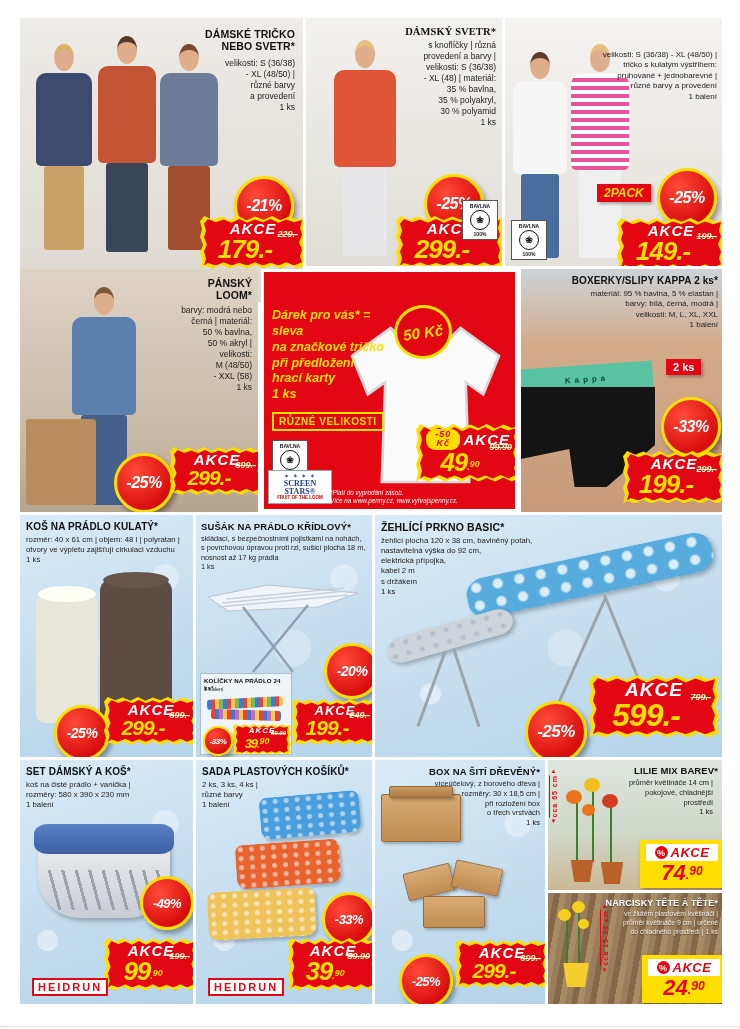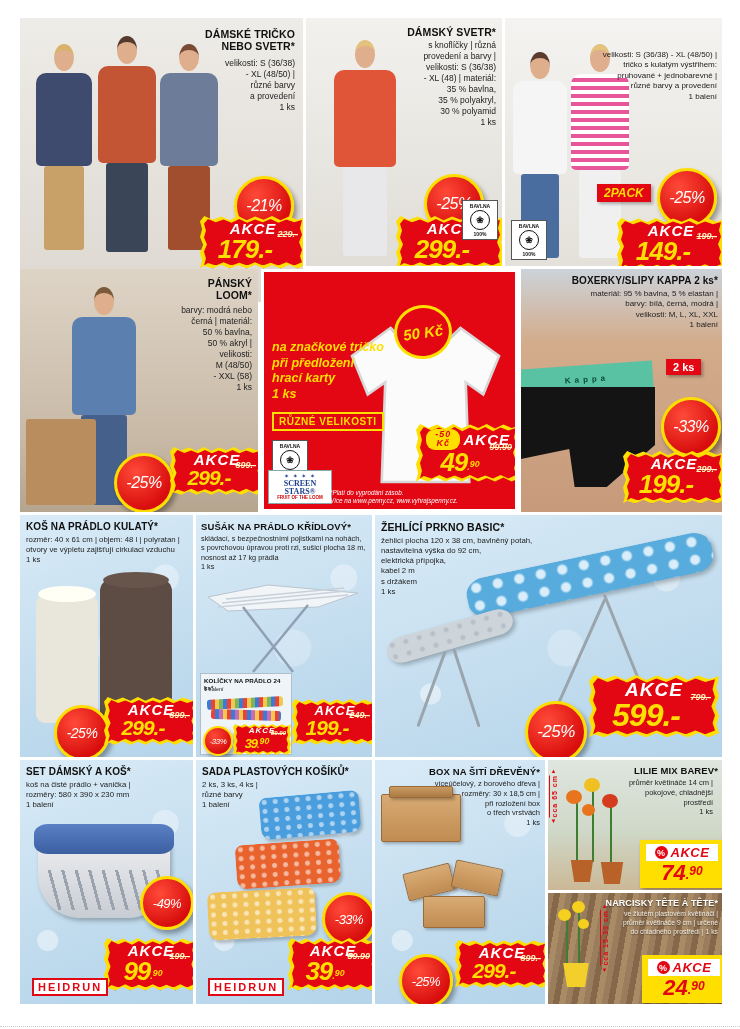--- a/index.html
+++ b/index.html
@@ -129,7 +129,7 @@
           <div class="p-bot"></div>
         </div>
     </div>
-    <div class="t-title right" style="right:6px;top:8px;width:110px;">DÁMSKÝ SVETR*</div>
+    <div class="t-title right" style="right:6px;top:8px;width:110px;font-family:Liberation Serif, serif;">DÁMSKÝ SVETR*</div>
     <div class="t-desc right" style="right:6px;top:22px;width:100px;">s knoflíčky | různá
 provedení a barvy |
 velikosti: S (36/38)

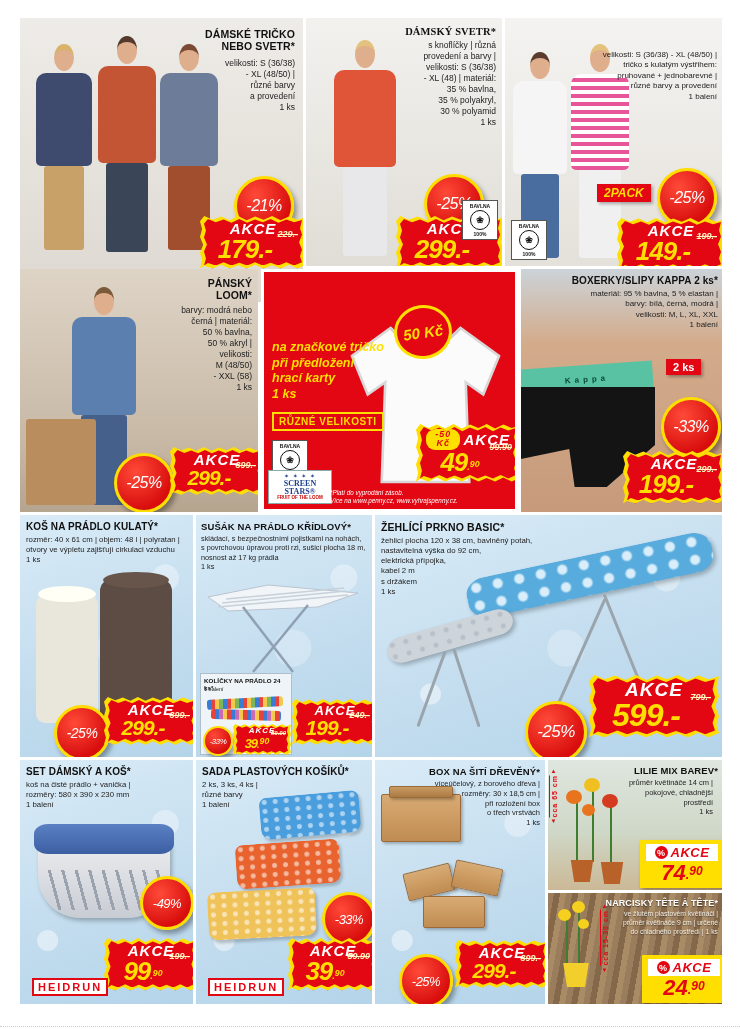--- a/index.html
+++ b/index.html
@@ -33,7 +33,7 @@
   .xs .p-old{font-size:6px;top:-4px;}
   .p-old:empty{display:none;}
   
-  .pct{position:absolute;border-radius:50%;background:radial-gradient(circle at 35% 30%,#ff4a38,#d80d0d 72%);color:#fff;font-weight:400;font-style:italic;display:flex;align-items:center;justify-content:center;border:3px solid #ffdd00;box-shadow:3px 4px 5px rgba(0,0,0,.35);letter-spacing:-.5px;}
+  .pct{position:absolute;border-radius:50%;background:radial-gradient(circle at 35% 30%,#ff4a38,#d80d0d 72%);color:#fff;font-weight:700;font-style:italic;display:flex;align-items:center;justify-content:center;border:3px solid #ffdd00;box-shadow:3px 4px 5px rgba(0,0,0,.35);letter-spacing:-.5px;}
   
   .badge{position:absolute;background:#e30613;color:#ffdf00;font-weight:700;font-style:italic;font-size:12px;padding:2px 7px;box-shadow:2px 2px 3px rgba(0,0,0,.3);}
   .badge.white{color:#fff;font-style:normal;}

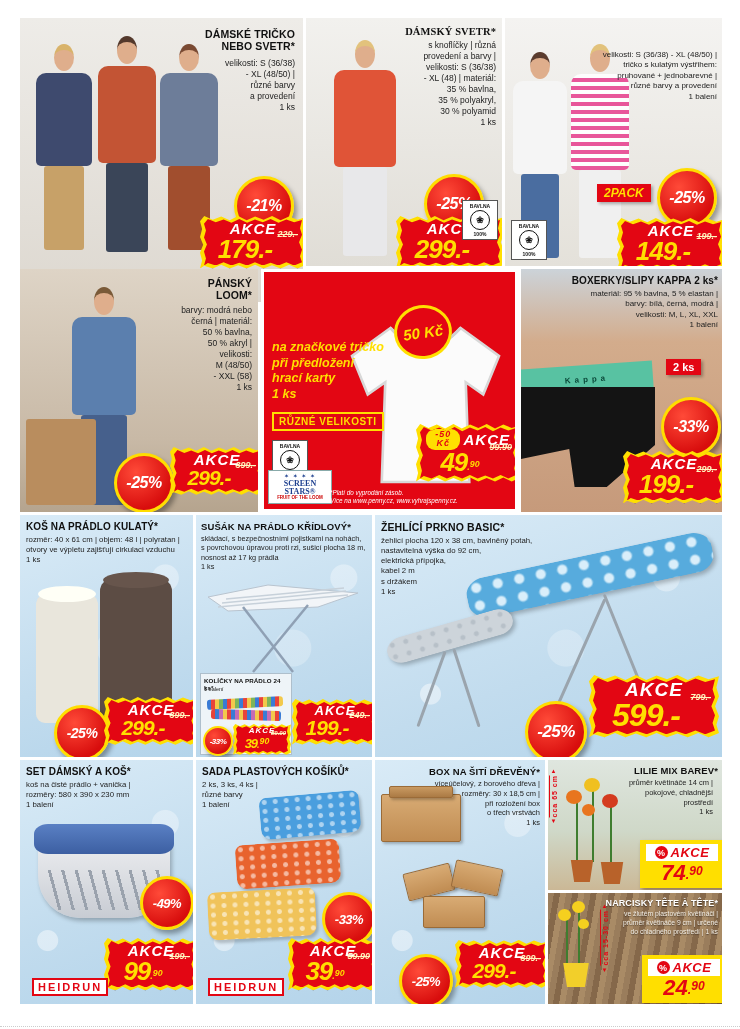--- a/index.html
+++ b/index.html
@@ -224,6 +224,7 @@
       <path d="M30 8 L8 24 L17 46 L27 39 L25 96 L75 96 L73 39 L83 46 L92 24 L70 8 Q60 19 50 19 Q40 19 30 8 Z" fill="#fbfbfb" stroke="#d8d8d8" stroke-width="1.5"></path>
       <path d="M30 8 Q40 19 50 19 Q60 19 70 8" fill="none" stroke="#d0d0d0" stroke-width="1.5"></path>
     </svg>
+    <div class="sc-gift">Dárek pro vás* = sleva</div>
     <div class="sc-circle">50 Kč</div>
     <div class="sc-gift" style="top:68px;">na značkové tričko
 při předložení

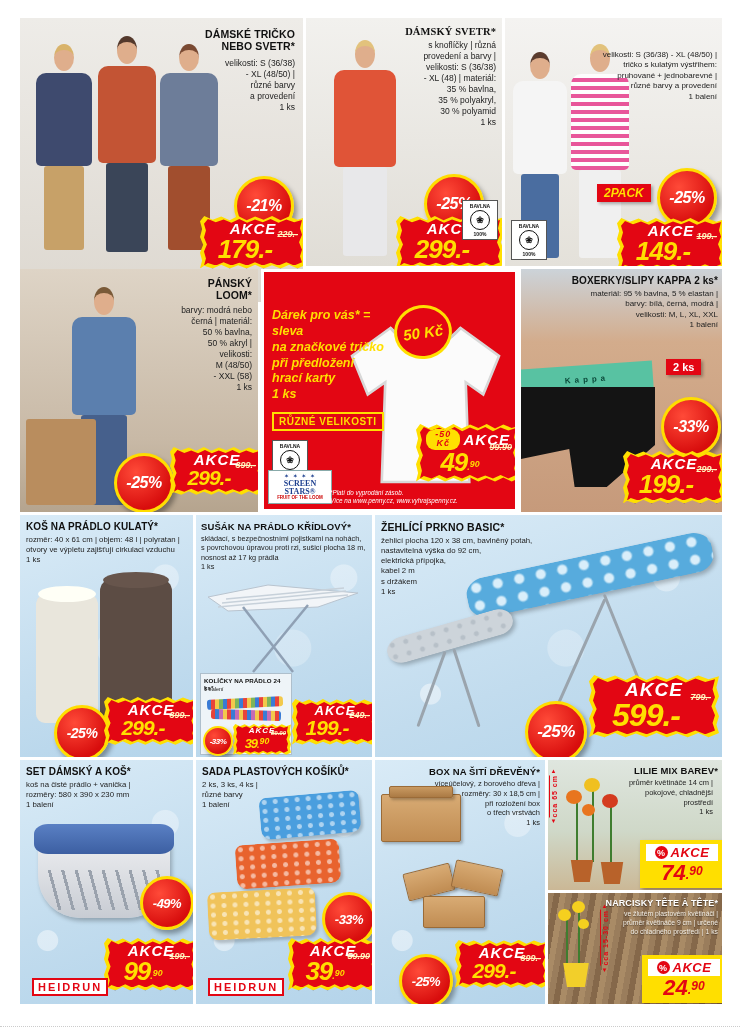--- a/index.html
+++ b/index.html
@@ -314,6 +314,7 @@
           <line x1="110" y1="28" x2="55" y2="95"></line>
         </g>
     </svg>
+    <div class="pct" style="left:128px;top:128px;width:50px;height:50px;font-size:14px;">-20%</div>
 
     <div style="position:absolute;left:4px;top:158px;width:90px;height:80px;background:#eef4f8;border:1px solid #aebfcc;">
       <div class="t-title" style="left:3px;top:3px;width:84px;font-size:6.2px;">KOLÍČKY NA PRÁDLO 24 ks*</div>

